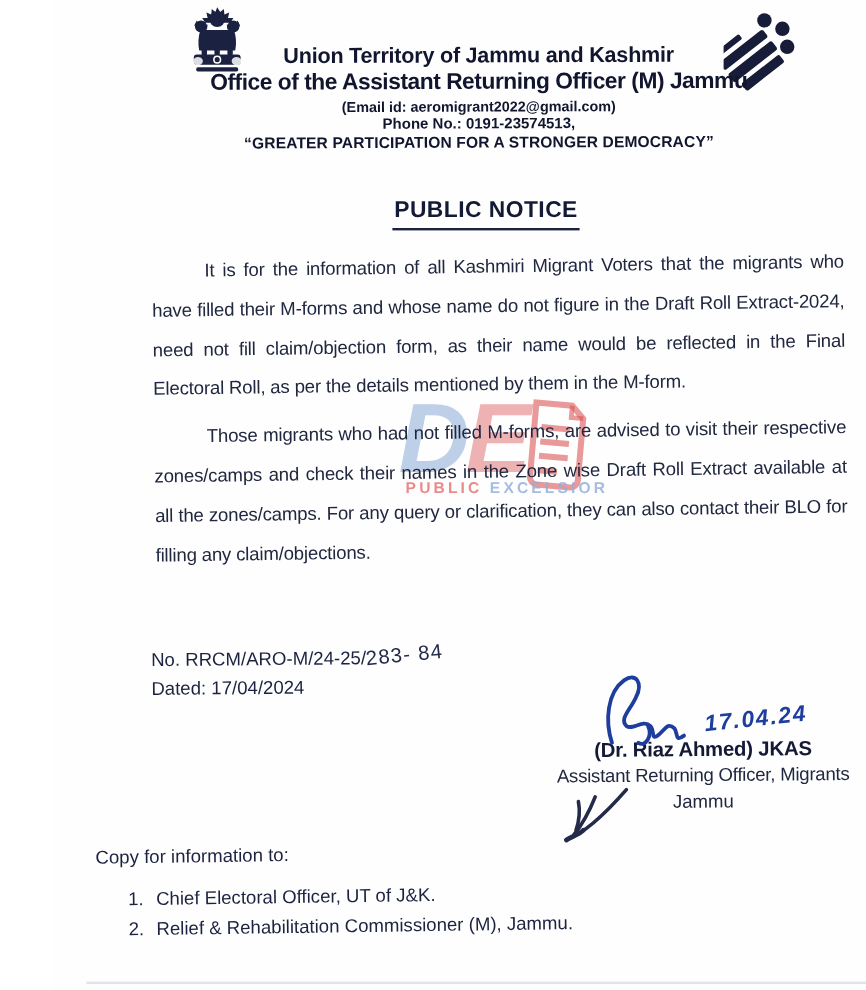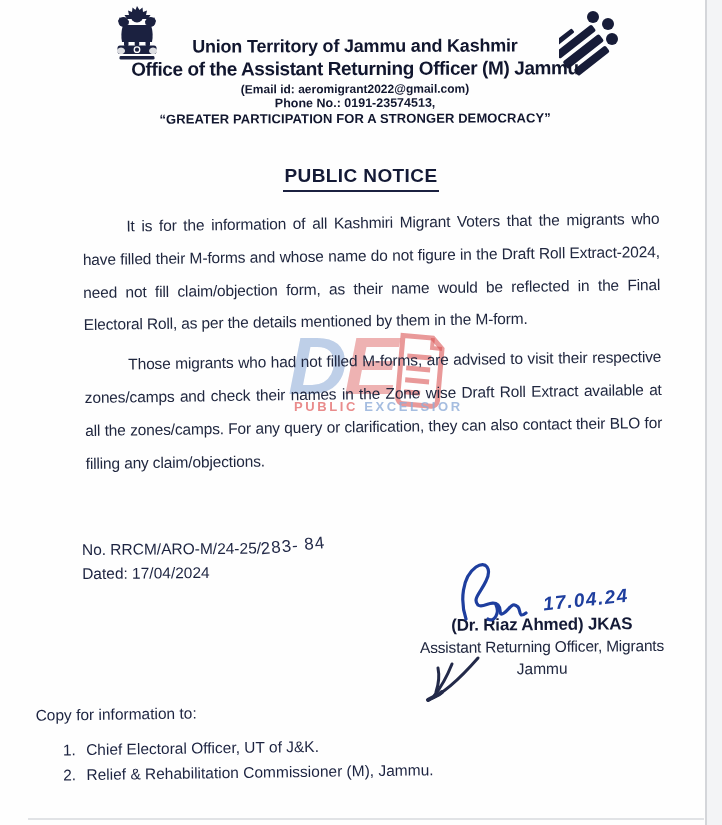--- a/index.html
+++ b/index.html
@@ -9,7 +9,7 @@
     font-family:"Liberation Sans", sans-serif;
     color:#1d2440;
   }
-  .page{position:absolute;inset:0;background:#fefefe;}
+  .page{position:absolute;inset:0;background:#fefefe;margin-left:44px;}
   
   .scan-right-band{position:absolute;top:0;left:707px;width:15px;height:825px;background:#f3f4f6;}
   .scan-right-line{position:absolute;top:0;left:705px;width:2px;height:825px;background:#c9ccd1;opacity:.8;}

